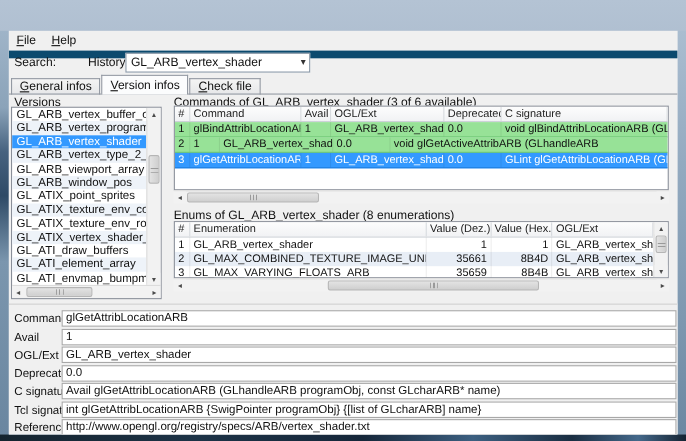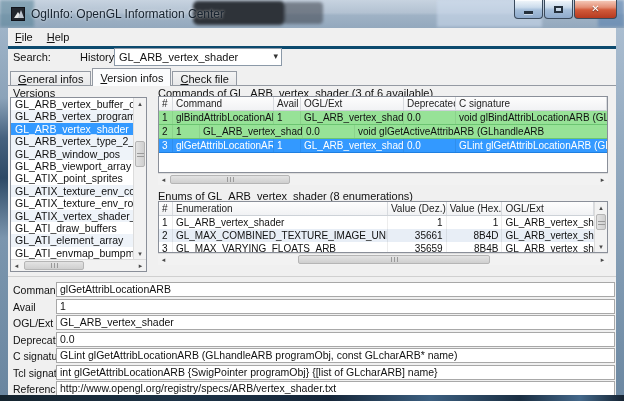--- a/index.html
+++ b/index.html
@@ -93,26 +93,6 @@
 
 <div id="screen">
 
-  <div class="titlebar">
-    <div class="blob teal"></div>
-    <div class="blob dark"></div>
-    <div class="blob dark2"></div>
-    <div class="blob light"></div>
-    <div class="blob blue"></div>
-    <div class="appicon"></div>
-    <div class="apptitle">OglInfo: OpenGL Information Center</div>
-    <div class="capbtns">
-      <div class="cbtn">
-          <span class="i-min"></span>
-        </div>
-      <div class="cbtn">
-          <span class="i-max"></span>
-        </div>
-      <div class="cbtn close">
-          <span class="i-close">✕</span>
-        </div>
-    </div>
-  </div>
 
   <div class="frame-left"></div>
   <div class="frame-right"></div>

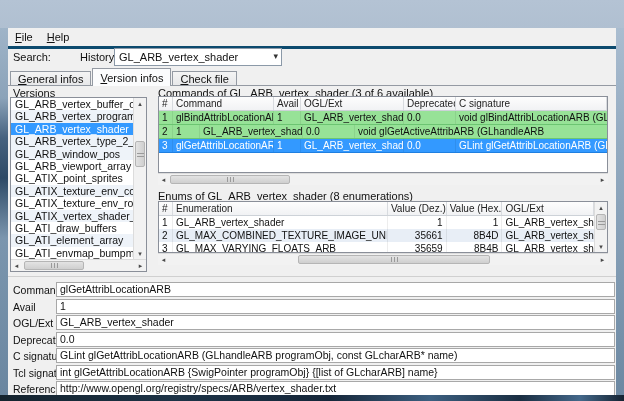--- a/index.html
+++ b/index.html
@@ -36,7 +36,7 @@
   .i-close{color:#fff;font-size:10px;font-weight:bold;text-shadow:0 1px 1px rgba(0,0,0,.5);line-height:1;}
   
   .client{position:absolute;left:8px;top:28px;width:608px;height:367px;background:#f0f0f0;overflow:hidden;}
-  .menubar{position:absolute;left:0;top:0;right:0;height:18px;display:flex;align-items:center;border-bottom:3px solid #0c4a6e;}
+  .menubar{position:absolute;left:0;top:0;right:0;height:18px;display:flex;align-items:center;border-bottom:7px solid #0c4a6e;}
   .mitem{font-size:11px;color:#111;padding:2px 7px;}
   .srow{position:absolute;left:0;top:19px;right:0;height:22px;}
   .slabel{position:absolute;left:5px;top:4px;font-size:11px;color:#111;}

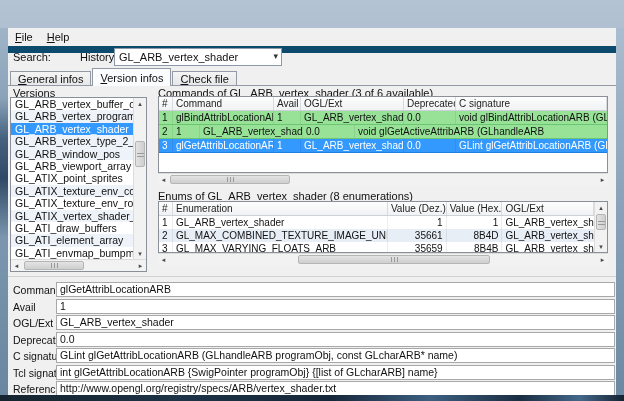--- a/index.html
+++ b/index.html
@@ -128,8 +128,8 @@
         <div class="li alt">GL_ARB_vertex_program</div>
         <div class="li sel">GL_ARB_vertex_shader</div>
         <div class="li alt">GL_ARB_vertex_type_2_10_10_10_rev</div>
+        <div class="li">GL_ARB_viewport_array</div>
         <div class="li alt">GL_ARB_window_pos</div>
-        <div class="li">GL_ARB_viewport_array</div>
         <div class="li">GL_ATIX_point_sprites</div>
         <div class="li alt">GL_ATIX_texture_env_combine3</div>
         <div class="li">GL_ATIX_texture_env_route</div>

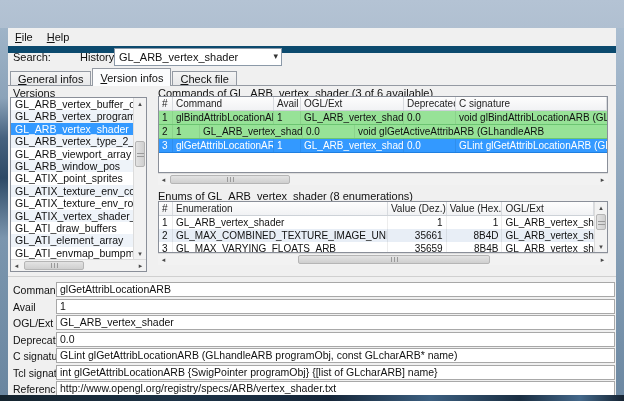--- a/index.html
+++ b/index.html
@@ -263,7 +263,7 @@
       </div>
       <div class="drow" style="top:71px;">
         <span class="dlabel">C signature</span>
-        <div class="dval">GLint glGetAttribLocationARB (GLhandleARB programObj, const GLcharARB* name)</div>
+        <div class="dval">Avail glGetAttribLocationARB (GLhandleARB programObj, const GLcharARB* name)</div>
       </div>
       <div class="drow" style="top:87.5px;">
         <span class="dlabel">Tcl signature</span>

